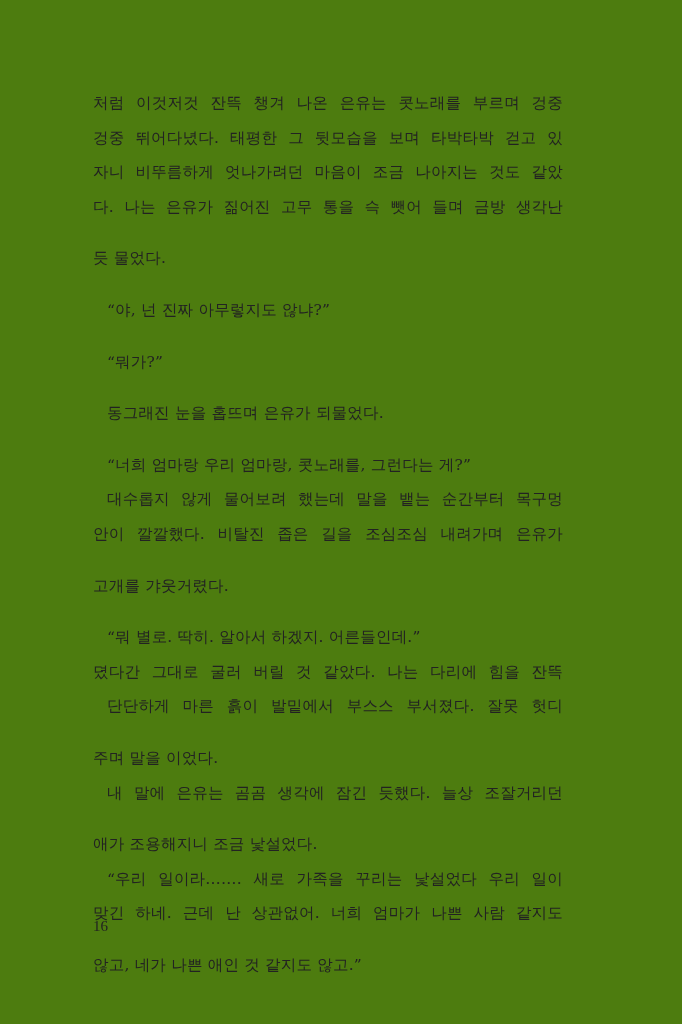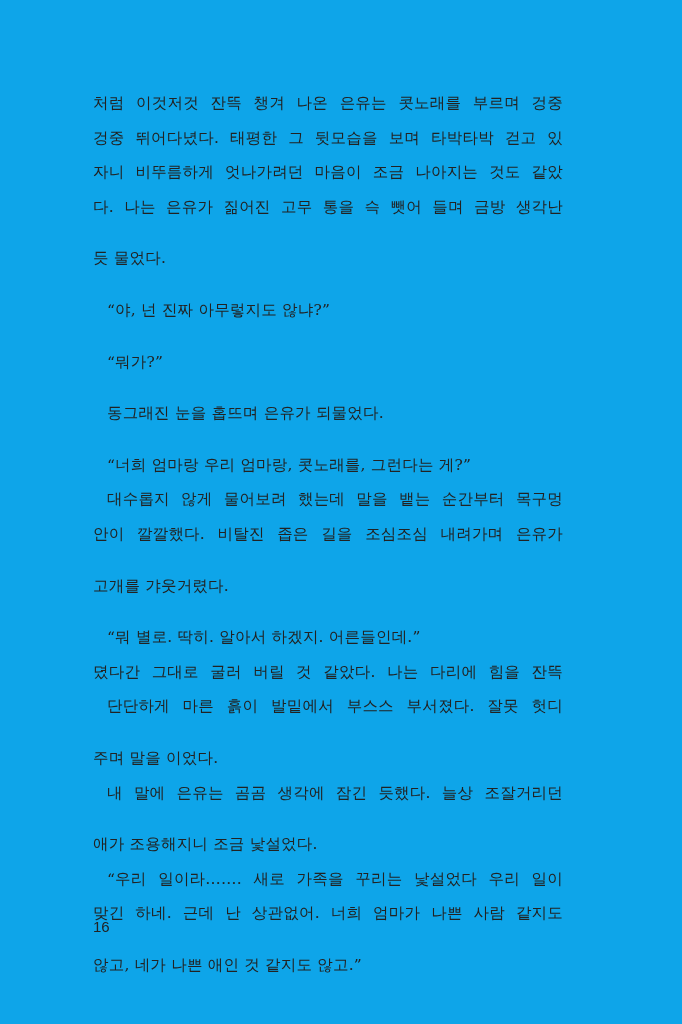--- a/index.html
+++ b/index.html
@@ -5,7 +5,7 @@
   html, body { margin: 0; padding: 0; background: #ffffff; }
   body { width: 682px; height: 1024px; position: relative; overflow: hidden; }
   .page {
-    position: absolute; left: 0; top: 0; width: 682px; height: 1024px; background: #0ea5e9;
+    position: absolute; left: 0; top: 0; width: 682px; height: 1024px; background: #4d7c0f;
   }
   .text-block {
     position: absolute; left: 93px; top: 86px; width: 470px;

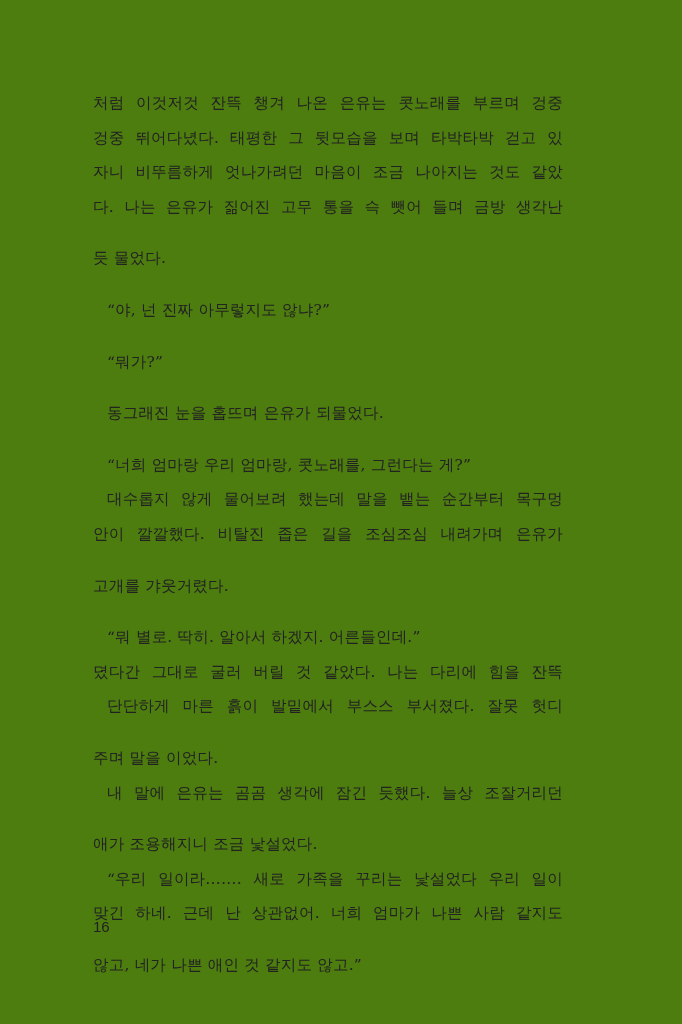--- a/index.html
+++ b/index.html
@@ -24,7 +24,7 @@
   .line.indent { padding-left: 14px; }
   .page-number {
     position: absolute; left: 93px; top: 918px;
-    font-family: Liberation Sans, sans-serif;
+    font-family: Liberation Serif, serif;
     font-size: 15px; color: #222222;
   }
 </style>

